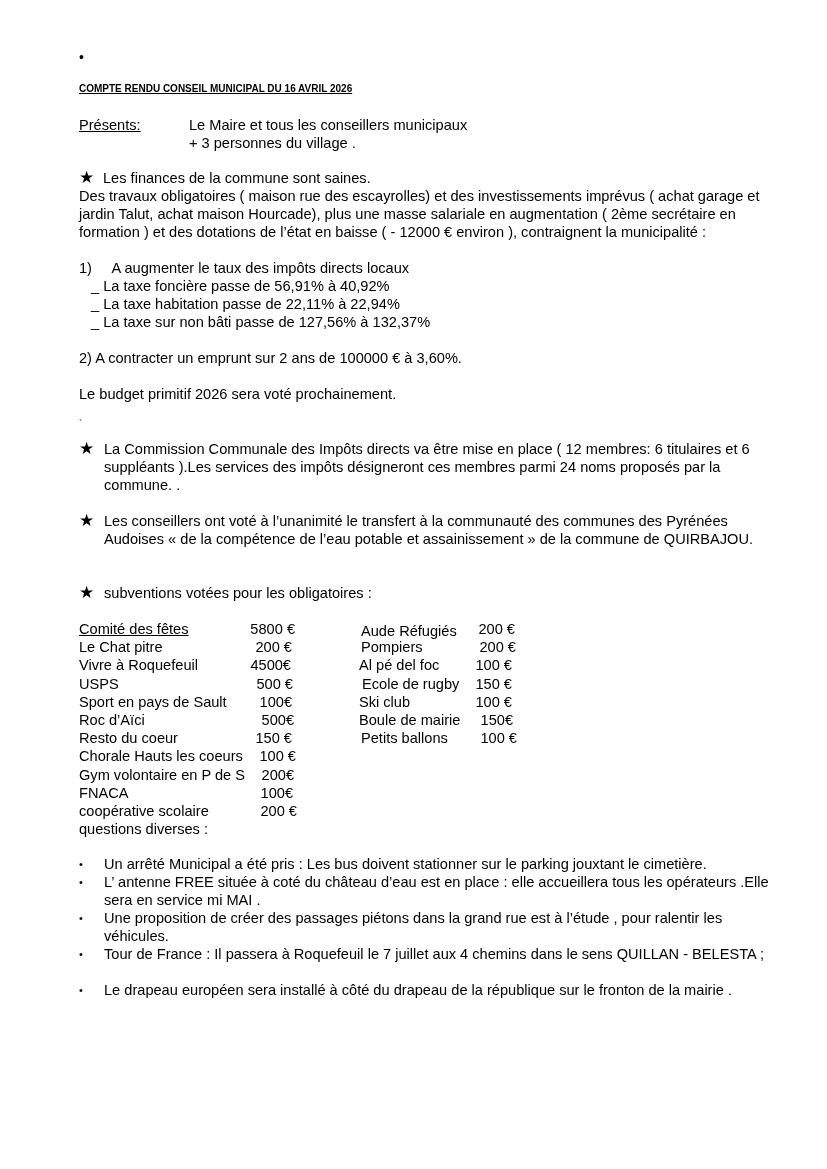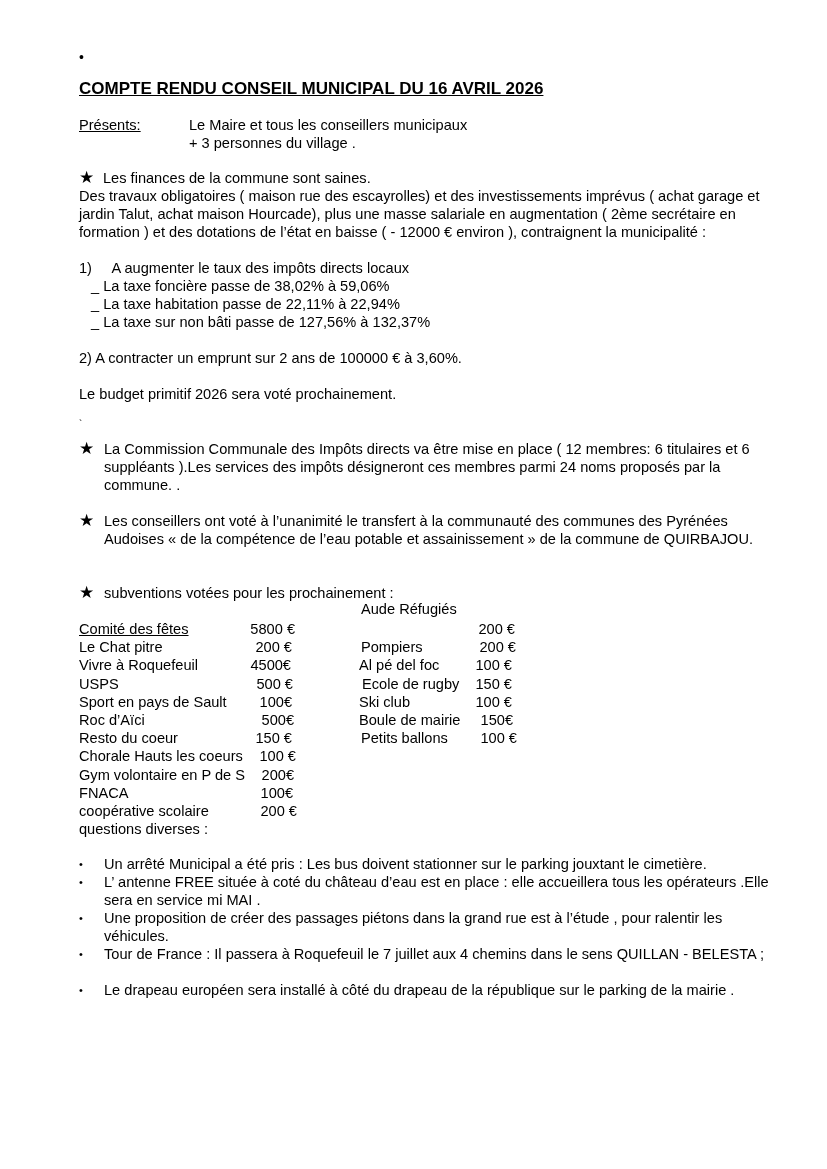--- a/index.html
+++ b/index.html
@@ -10,7 +10,7 @@
     .page { position: absolute; left: 0; top: 0; width: 827px; height: 1169px; }
     .abs { position: absolute; white-space: nowrap; line-height: 18px; }
     .top-bullet { left: 79px; top: 48px; font-size: 14px; }
-    .title { left: 79px; top: 80px; font-weight: bold; text-decoration: underline; font-size: 17px; }
+    .title { left: 79px; top: 80px; font-weight: bold; text-decoration: underline; font-size: 10px; }
     .presents-label { left: 79px; top: 116px; text-decoration: underline; }
     .presents-line { left: 189px; }
     .para { position: absolute; left: 79px; width: 690px; line-height: 18px; }

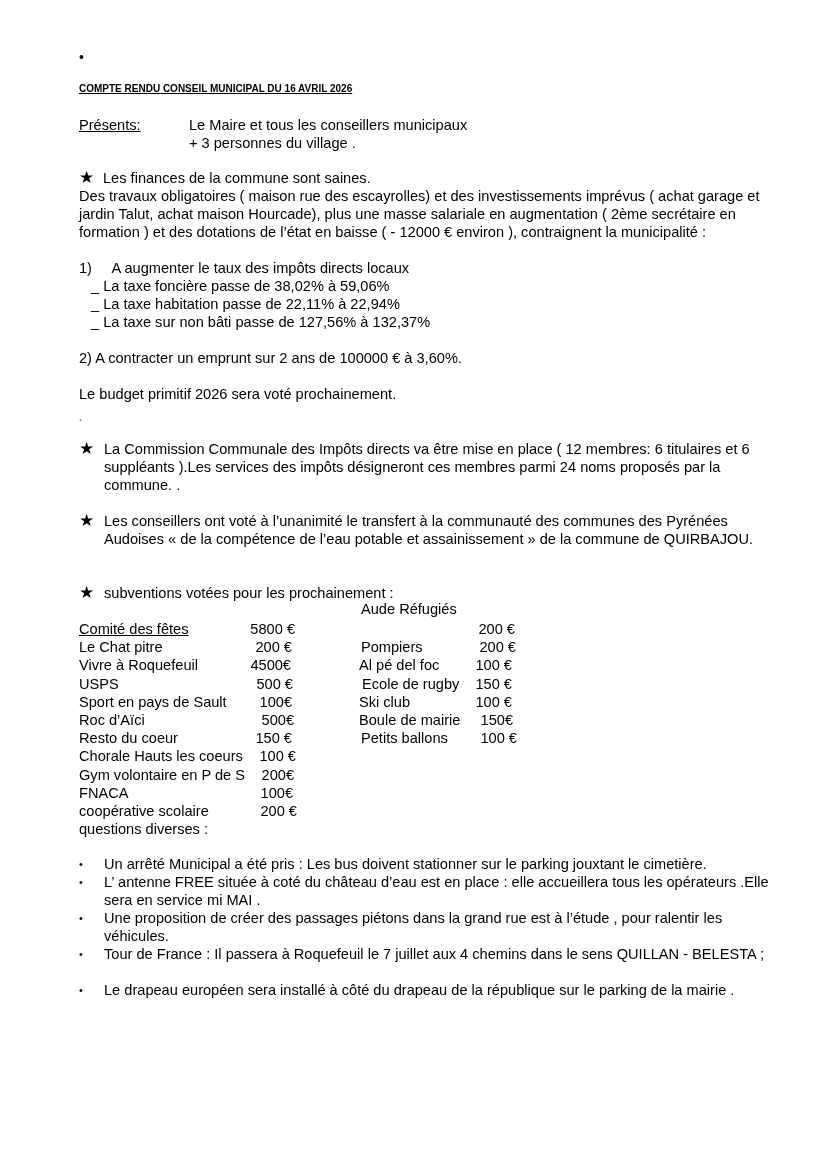--- a/index.html
+++ b/index.html
@@ -43,7 +43,7 @@
   <div class="para" style="top:187px;">Des travaux obligatoires ( maison rue des escayrolles) et des investissements imprévus ( achat garage et jardin Talut, achat maison Hourcade), plus une masse salariale en augmentation ( 2ème secrétaire en formation ) et des dotations de l’état en baisse ( - 12000 € environ ), contraignent la municipalité :</div>
 
   <div class="abs" style="left:79px; top:259px; white-space:pre;">1)     A augmenter le taux des impôts directs locaux</div>
-  <div class="abs" style="left:91px; top:277px;">_ La taxe foncière passe de 38,02% à 59,06%</div>
+  <div class="abs" style="left:91px; top:277px;">_ La taxe foncière passe de 56,91% à 40,92%</div>
   <div class="abs" style="left:91px; top:295px;">_ La taxe habitation passe de 22,11% à 22,94%</div>
   <div class="abs" style="left:91px; top:313px;">_ La taxe sur non bâti passe de 127,56% à 132,37%</div>
 

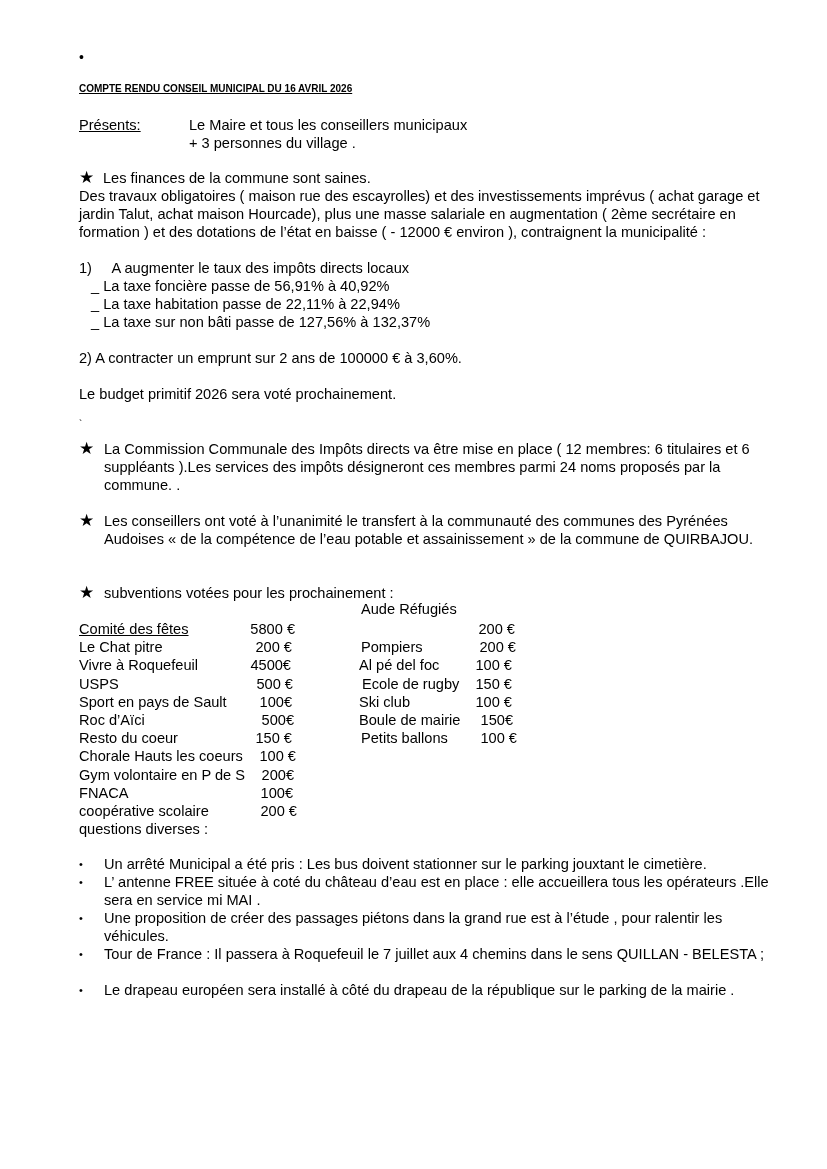--- a/index.html
+++ b/index.html
@@ -63,7 +63,7 @@
 
   <div class="star-block" style="top:584px;">
     <span class="star-glyph">★</span>
-    <div class="star-text">subventions votées pour les prochainement :</div>
+    <div class="star-text">subventions votées pour les obligatoires :</div>
   </div>
 
   <div id="grants-left">

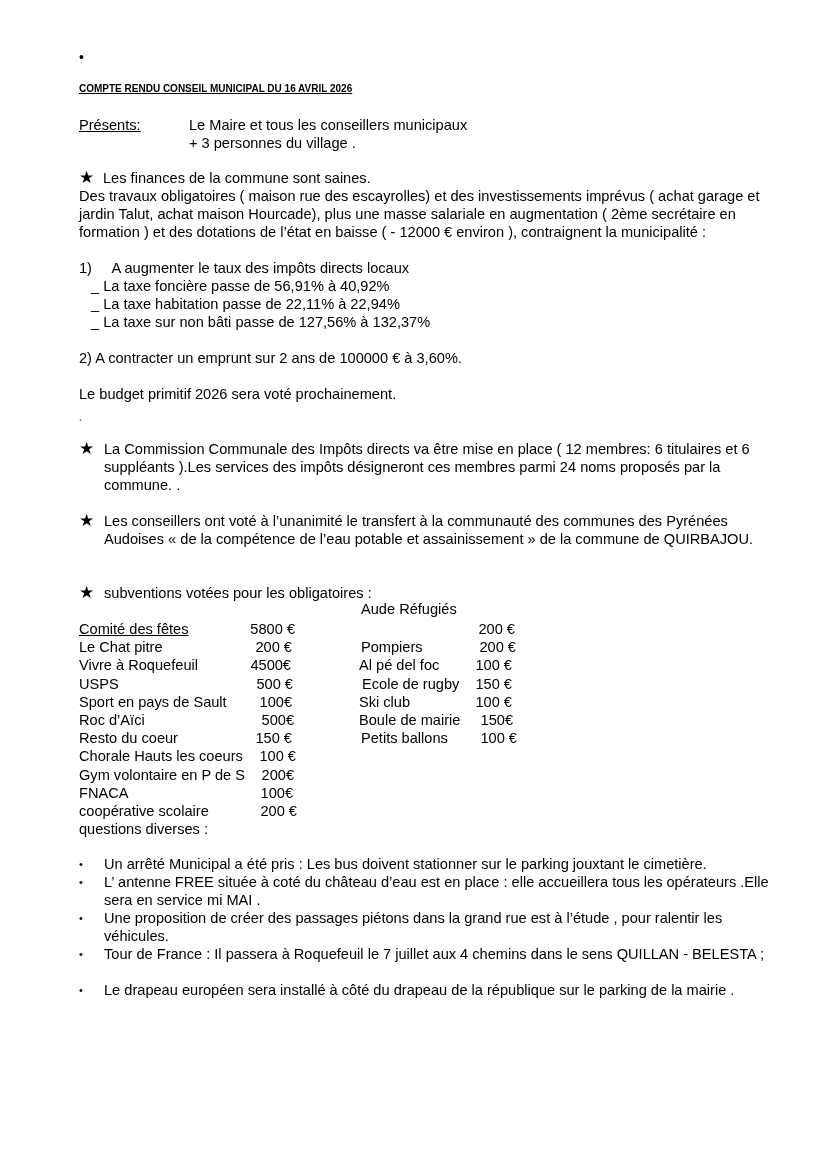--- a/index.html
+++ b/index.html
@@ -92,7 +92,7 @@
     </div>
 
   <div id="grants-right">
-      <div class="grant-name" style="left: 361px; top: 600px; text-align: right;">Aude Réfugiés</div>
+      <div class="grant-name" style="left: 361px; top: 622px; text-align: right;">Aude Réfugiés</div>
       <div class="grant-amt" style="right: 312px; top: 620px;">200 €</div>
       <div class="grant-name" style="left: 361px; top: 638.2px;">Pompiers</div>
       <div class="grant-amt" style="right: 311px; top: 638.2px;">200 €</div>

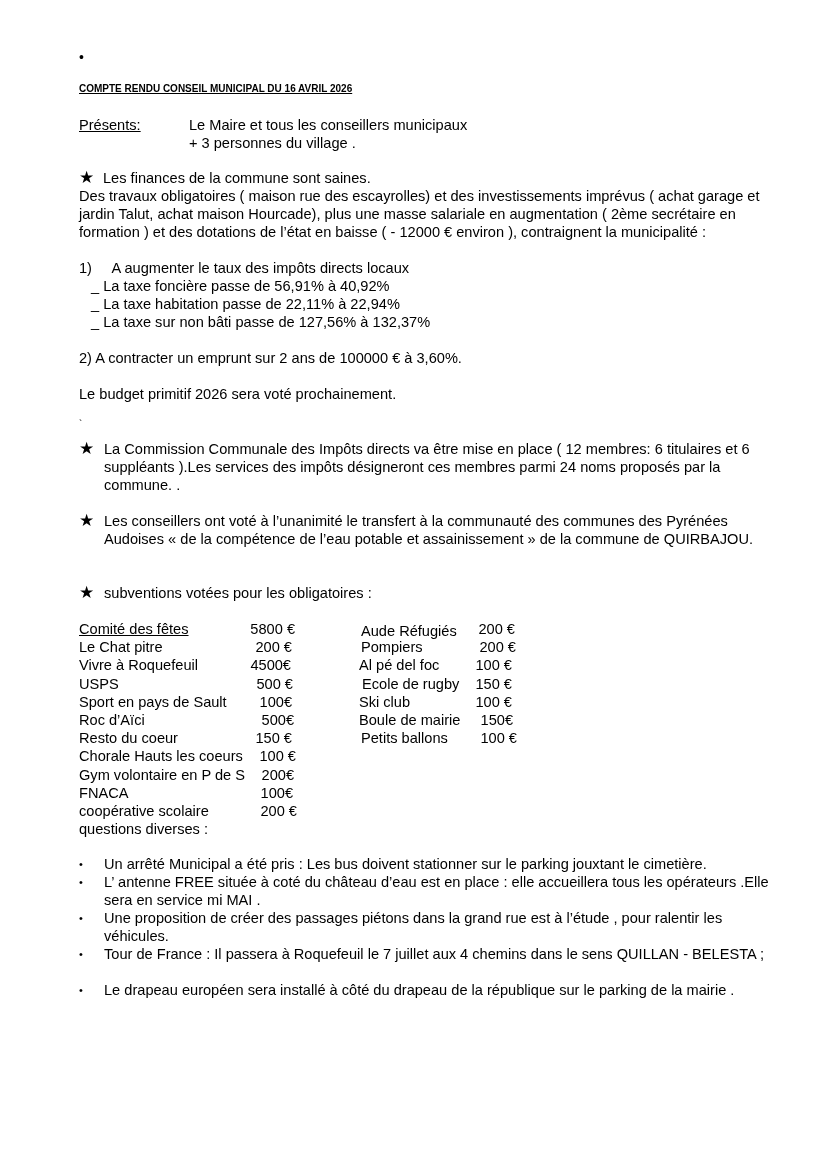--- a/index.html
+++ b/index.html
@@ -128,7 +128,7 @@
   </div>
   <div class="bullet-item" style="top:981px;">
     <span class="dot">•</span>
-    <div class="btext">Le drapeau européen sera installé à côté du drapeau de la république sur le parking de la mairie .</div>
+    <div class="btext">Le drapeau européen sera installé à côté du drapeau de la république sur le fronton de la mairie .</div>
   </div>
 
 </div>

